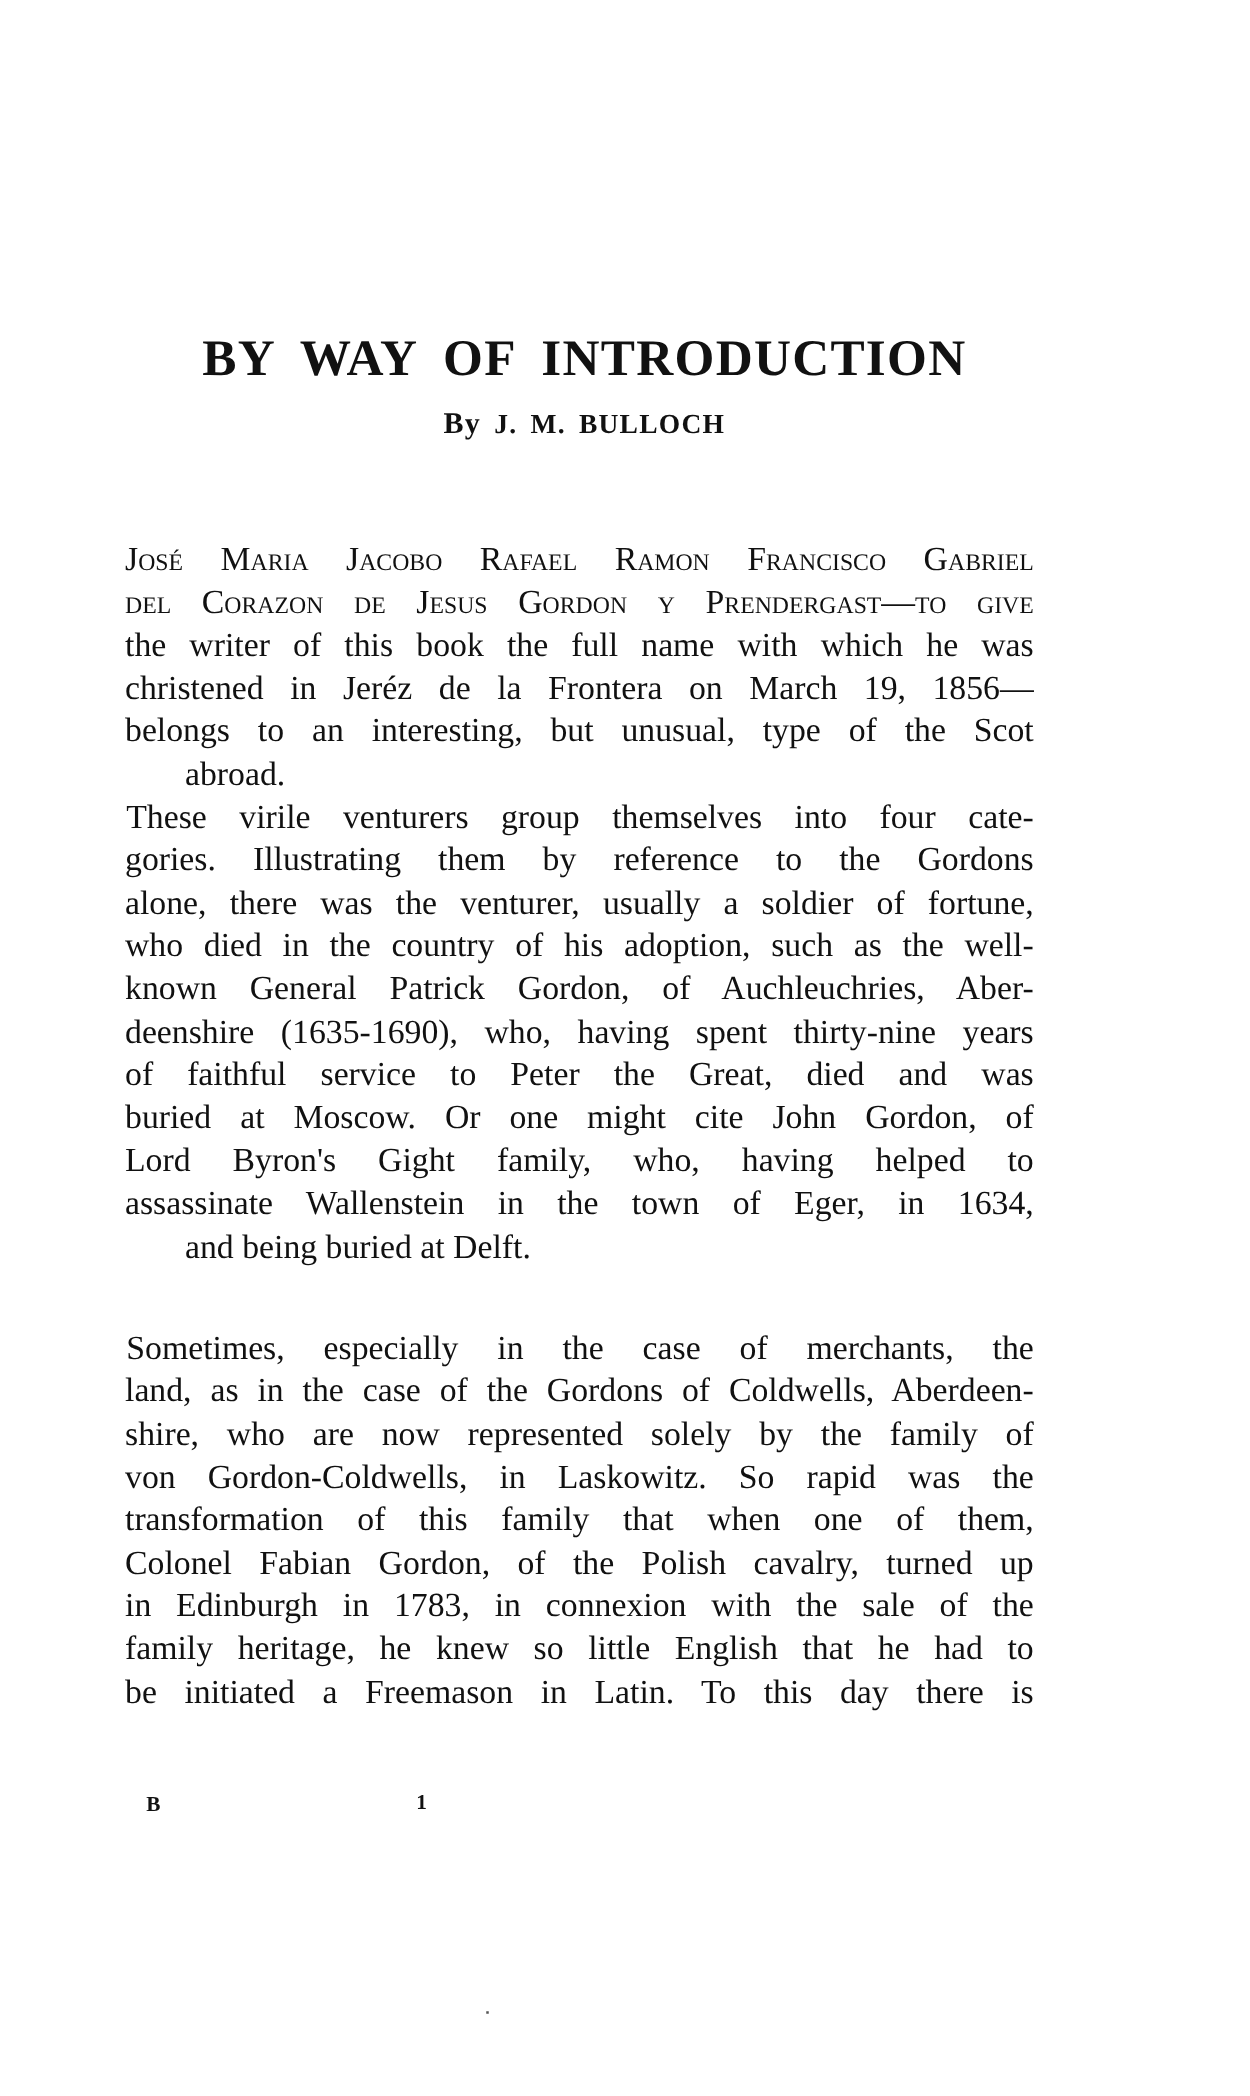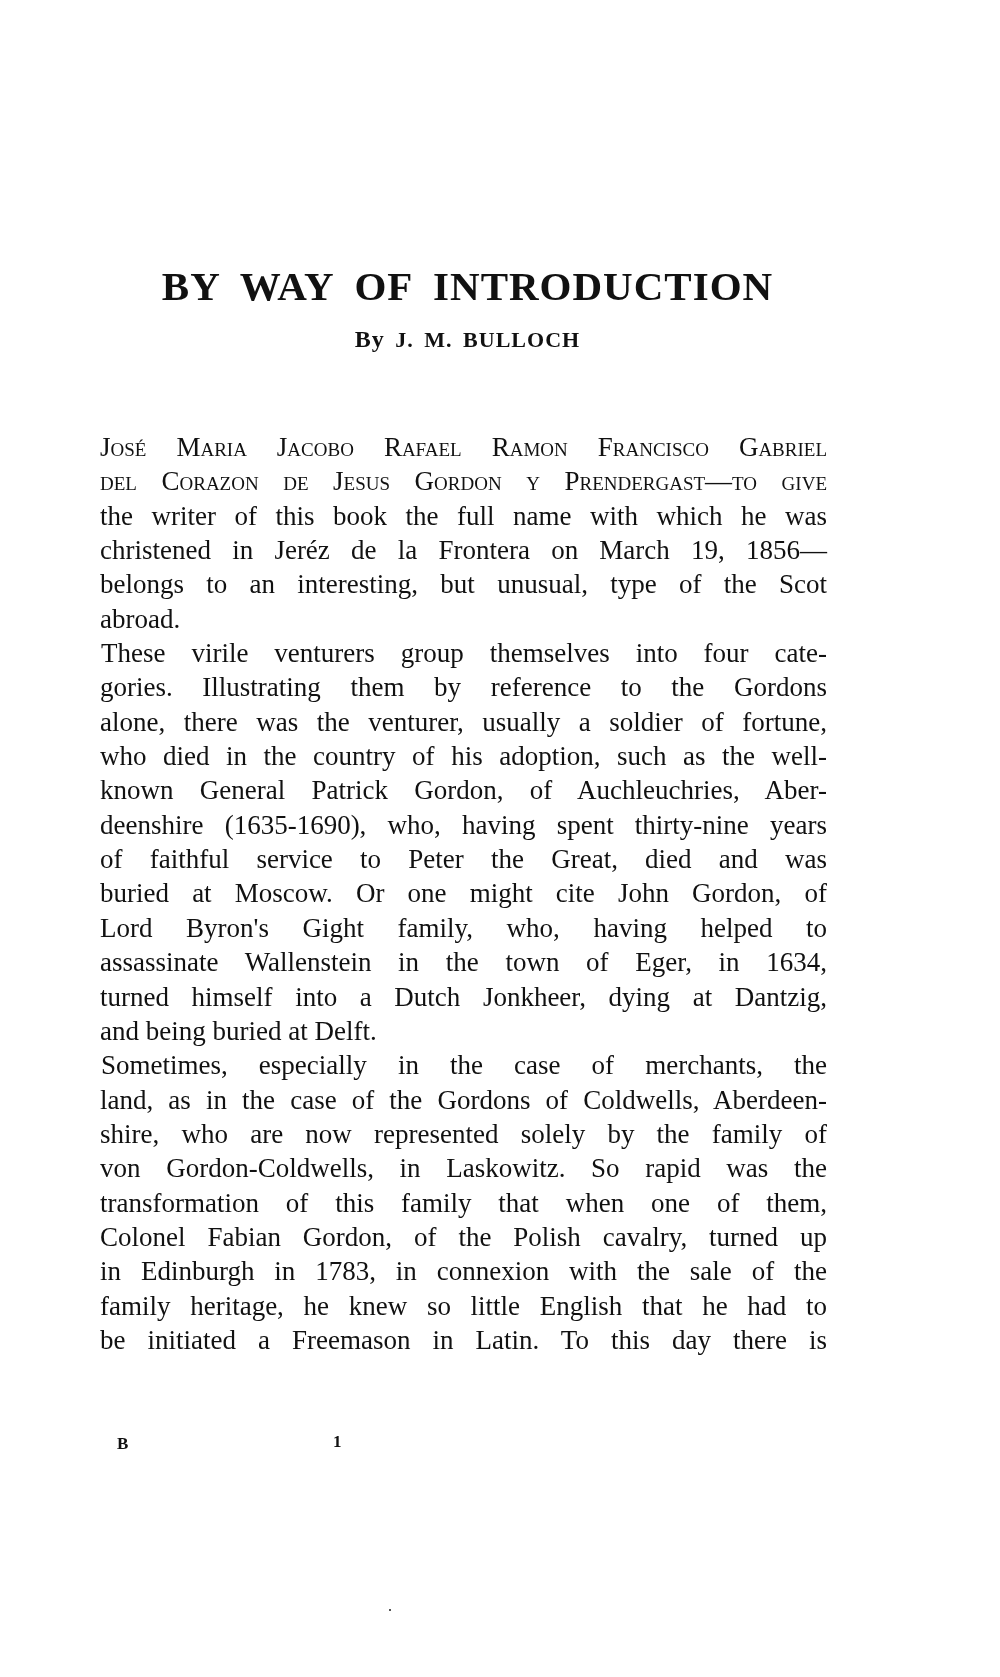--- a/index.html
+++ b/index.html
@@ -66,6 +66,7 @@
     }
     .line.last {
       text-align-last: left;
+      margin-left: 48px;
     }
     .line.indent {
       padding-left: 1px;

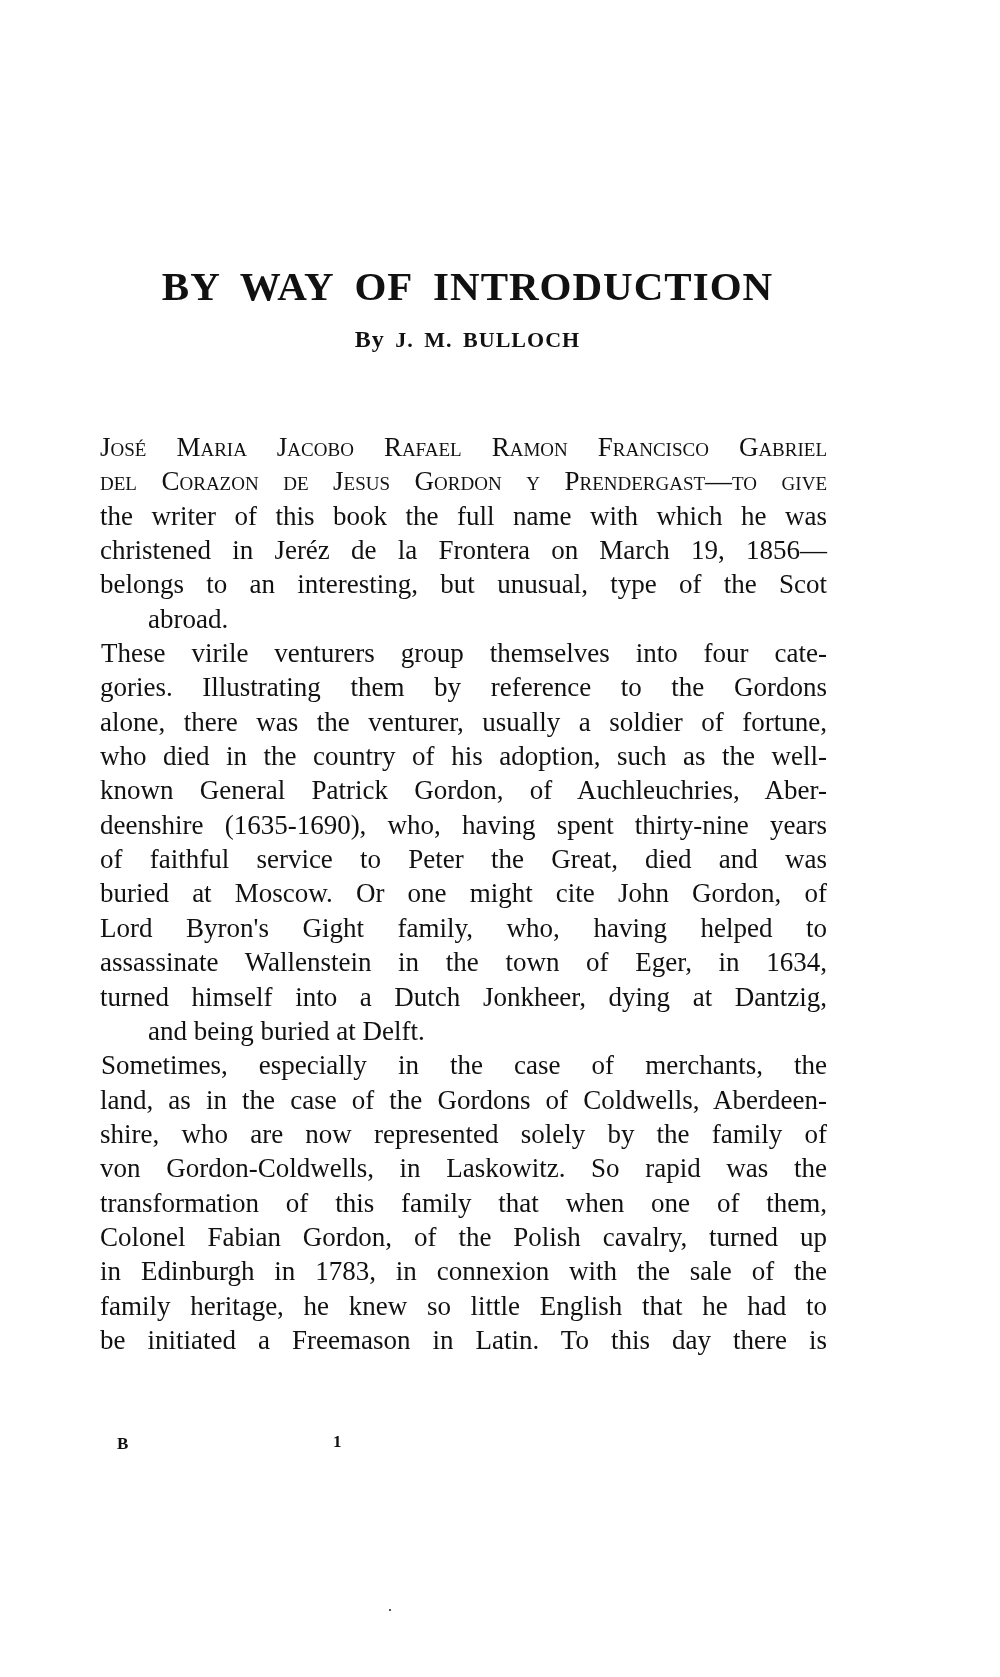--- a/index.html
+++ b/index.html
@@ -131,7 +131,6 @@
       <span class="line">buried at Moscow. Or one might cite John Gordon, of</span>
       <span class="line">Lord Byron's Gight family, who, having helped to</span>
       <span class="line">assassinate Wallenstein in the town of Eger, in 1634,</span>
-      <span class="line">turned himself into a Dutch Jonkheer, dying at Dantzig,</span>
       <span class="line last">and being buried at Delft.</span>
     </div>
 

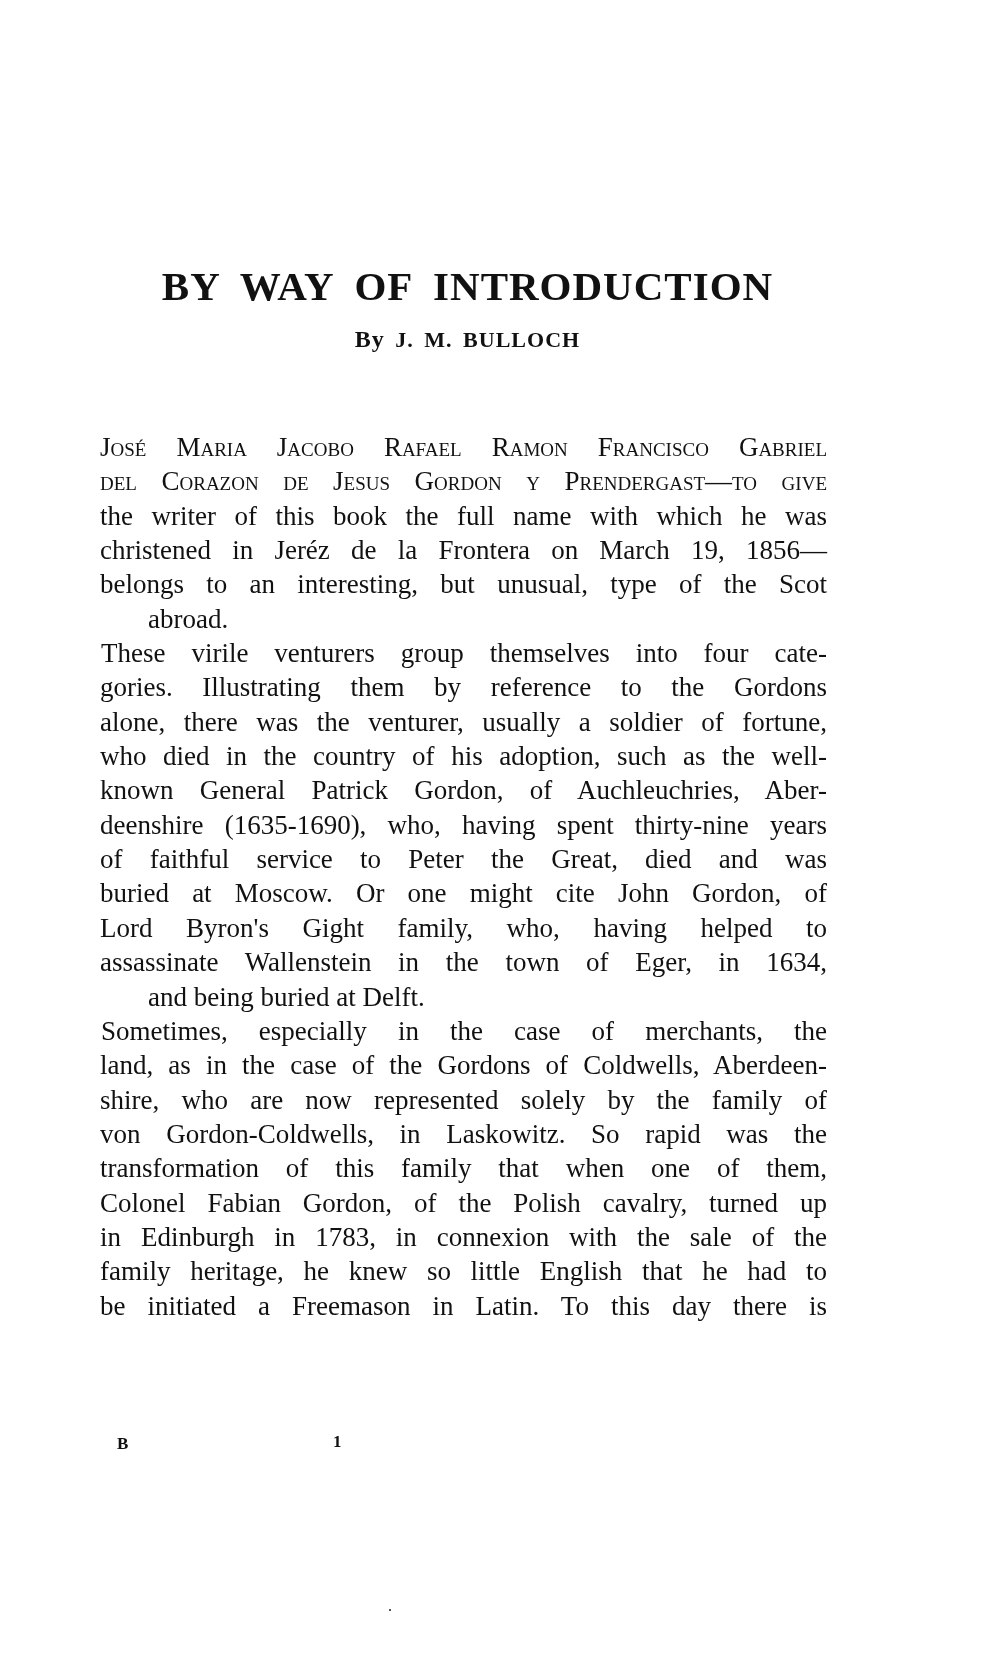--- a/index.html
+++ b/index.html
@@ -135,7 +135,7 @@
     </div>
 
     <div class="para">
-      <span class="line" style="padding-left:1px;">Sometimes, especially in the case of merchants, the</span>
+      <span class="line" style="padding-left:1px;margin-top:47px;">Sometimes, especially in the case of merchants, the</span>
       <span class="line">land, as in the case of the Gordons of Coldwells, Aberdeen-</span>
       <span class="line">shire, who are now represented solely by the family of</span>
       <span class="line">von Gordon-Coldwells, in Laskowitz. So rapid was the</span>

